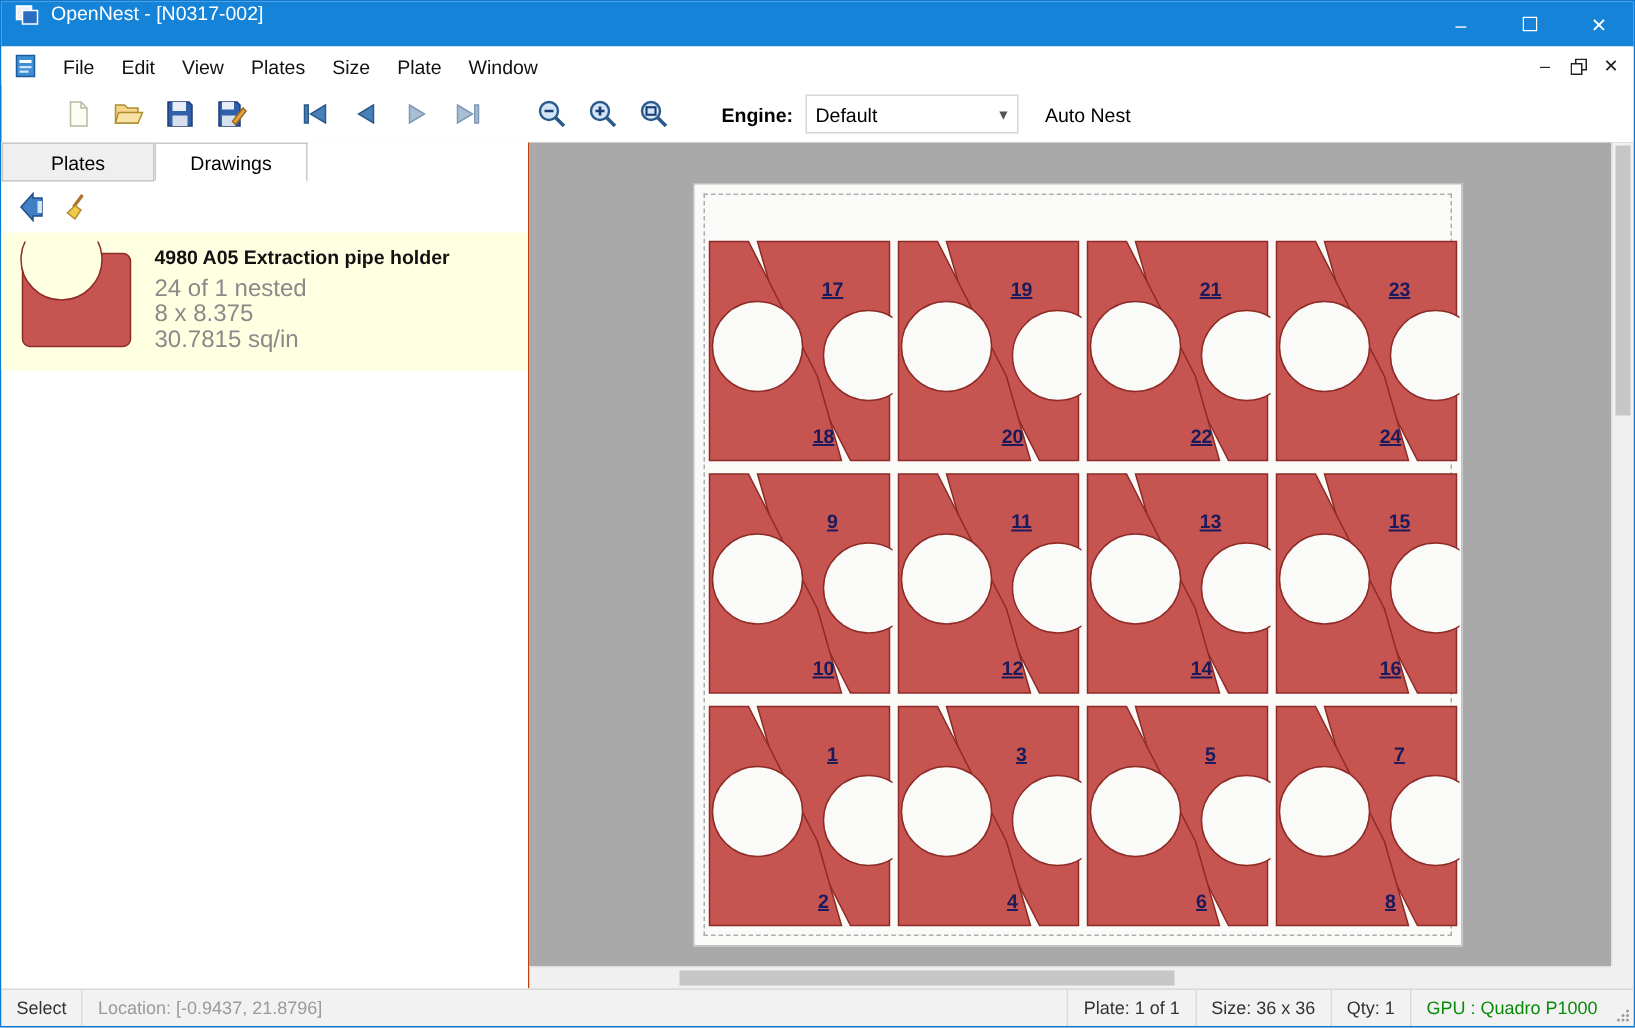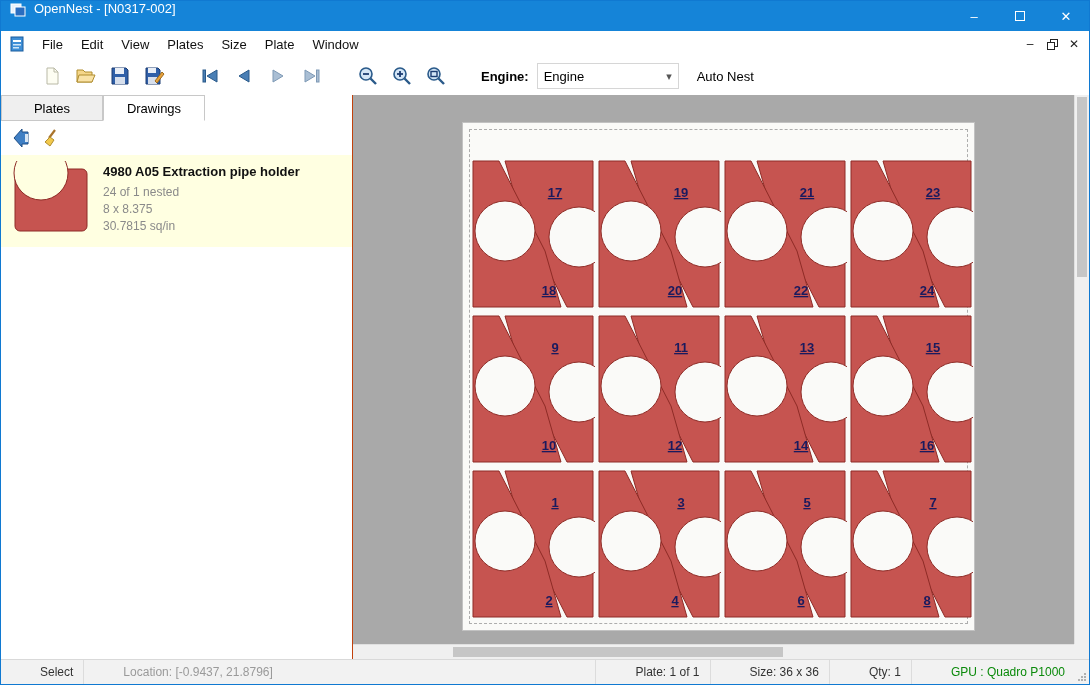--- a/index.html
+++ b/index.html
@@ -210,7 +210,7 @@
     </div>
     <span class="engine-label">Engine:</span>
     <div class="engine-combo">
-      <span>Engine</span>
+      <span>Default</span>
       <span class="caret">▾</span>
     </div>
     <span class="autonest">Auto Nest</span>

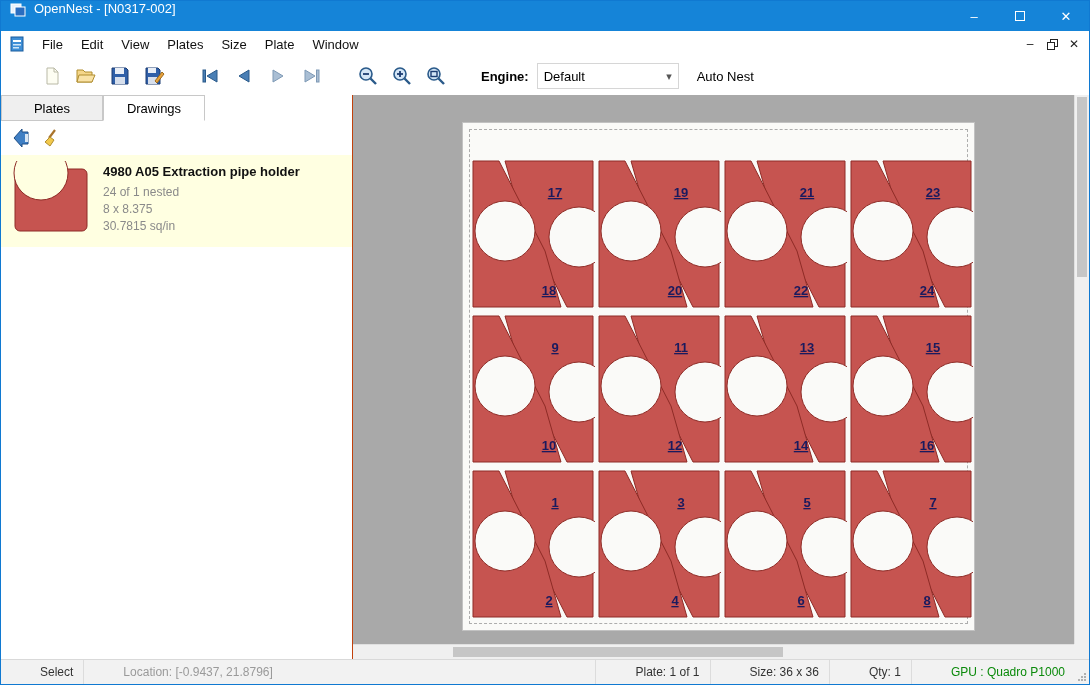--- a/index.html
+++ b/index.html
@@ -51,7 +51,7 @@
   .thumb-wrap{margin:6px 12px 0 10px;}
   .item-text{padding-top:9px;}
   .item-title{font-size:13px;font-weight:bold;color:#111;margin-bottom:5px;}
-  .item-line{font-size:12px;color:#8a8a8a;line-height:17px;}
+  .item-line{font-size:16px;color:#8a8a8a;line-height:17px;}
 
   
   .main{position:absolute;left:352px;top:94px;right:0;bottom:25px;background:#a9a9a9;}

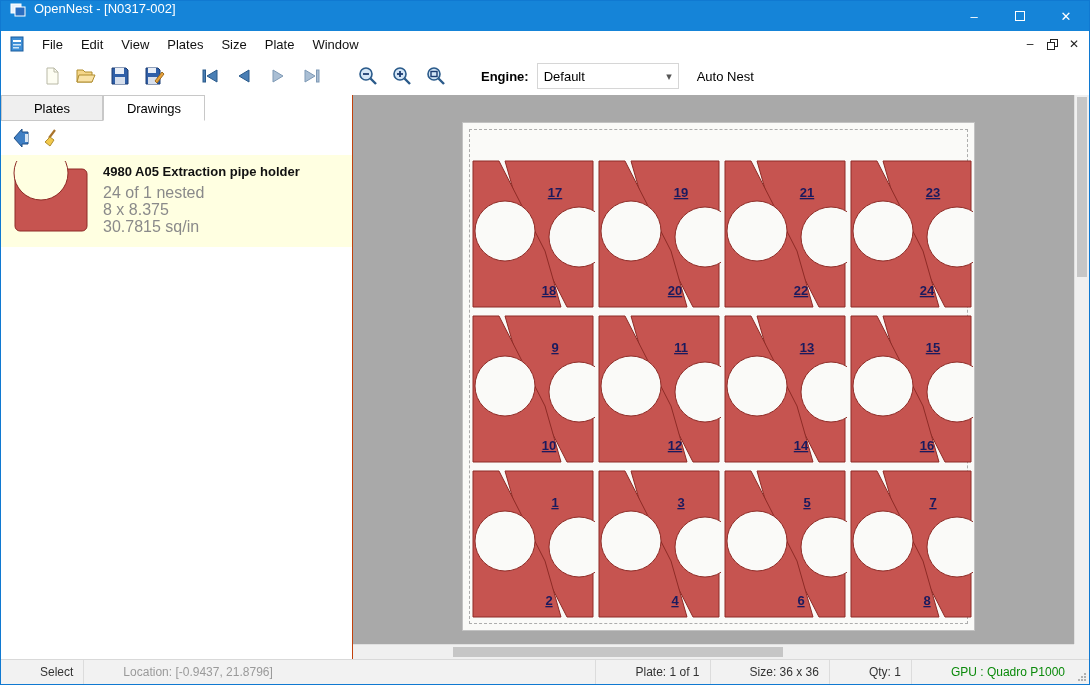--- a/index.html
+++ b/index.html
@@ -73,7 +73,7 @@
   .statusbar{position:absolute;left:0;bottom:0;right:0;height:25px;background:#f2f2f2;
     border-top:1px solid #d9d9d9;display:flex;align-items:center;font-size:12px;color:#333;
     box-sizing:border-box;}
-  .sb-seg{padding:0 10px;height:100%;display:flex;align-items:center;margin-left:29px;}
+  .sb-seg{padding:0 10px;height:100%;display:flex;align-items:center;}
   .sb-sep{width:1px;height:100%;background:#dcdcdc;}
   .sb-left{display:flex;height:100%;align-items:center;}
   .sb-right{margin-left:auto;display:flex;height:100%;align-items:flex-end;}

